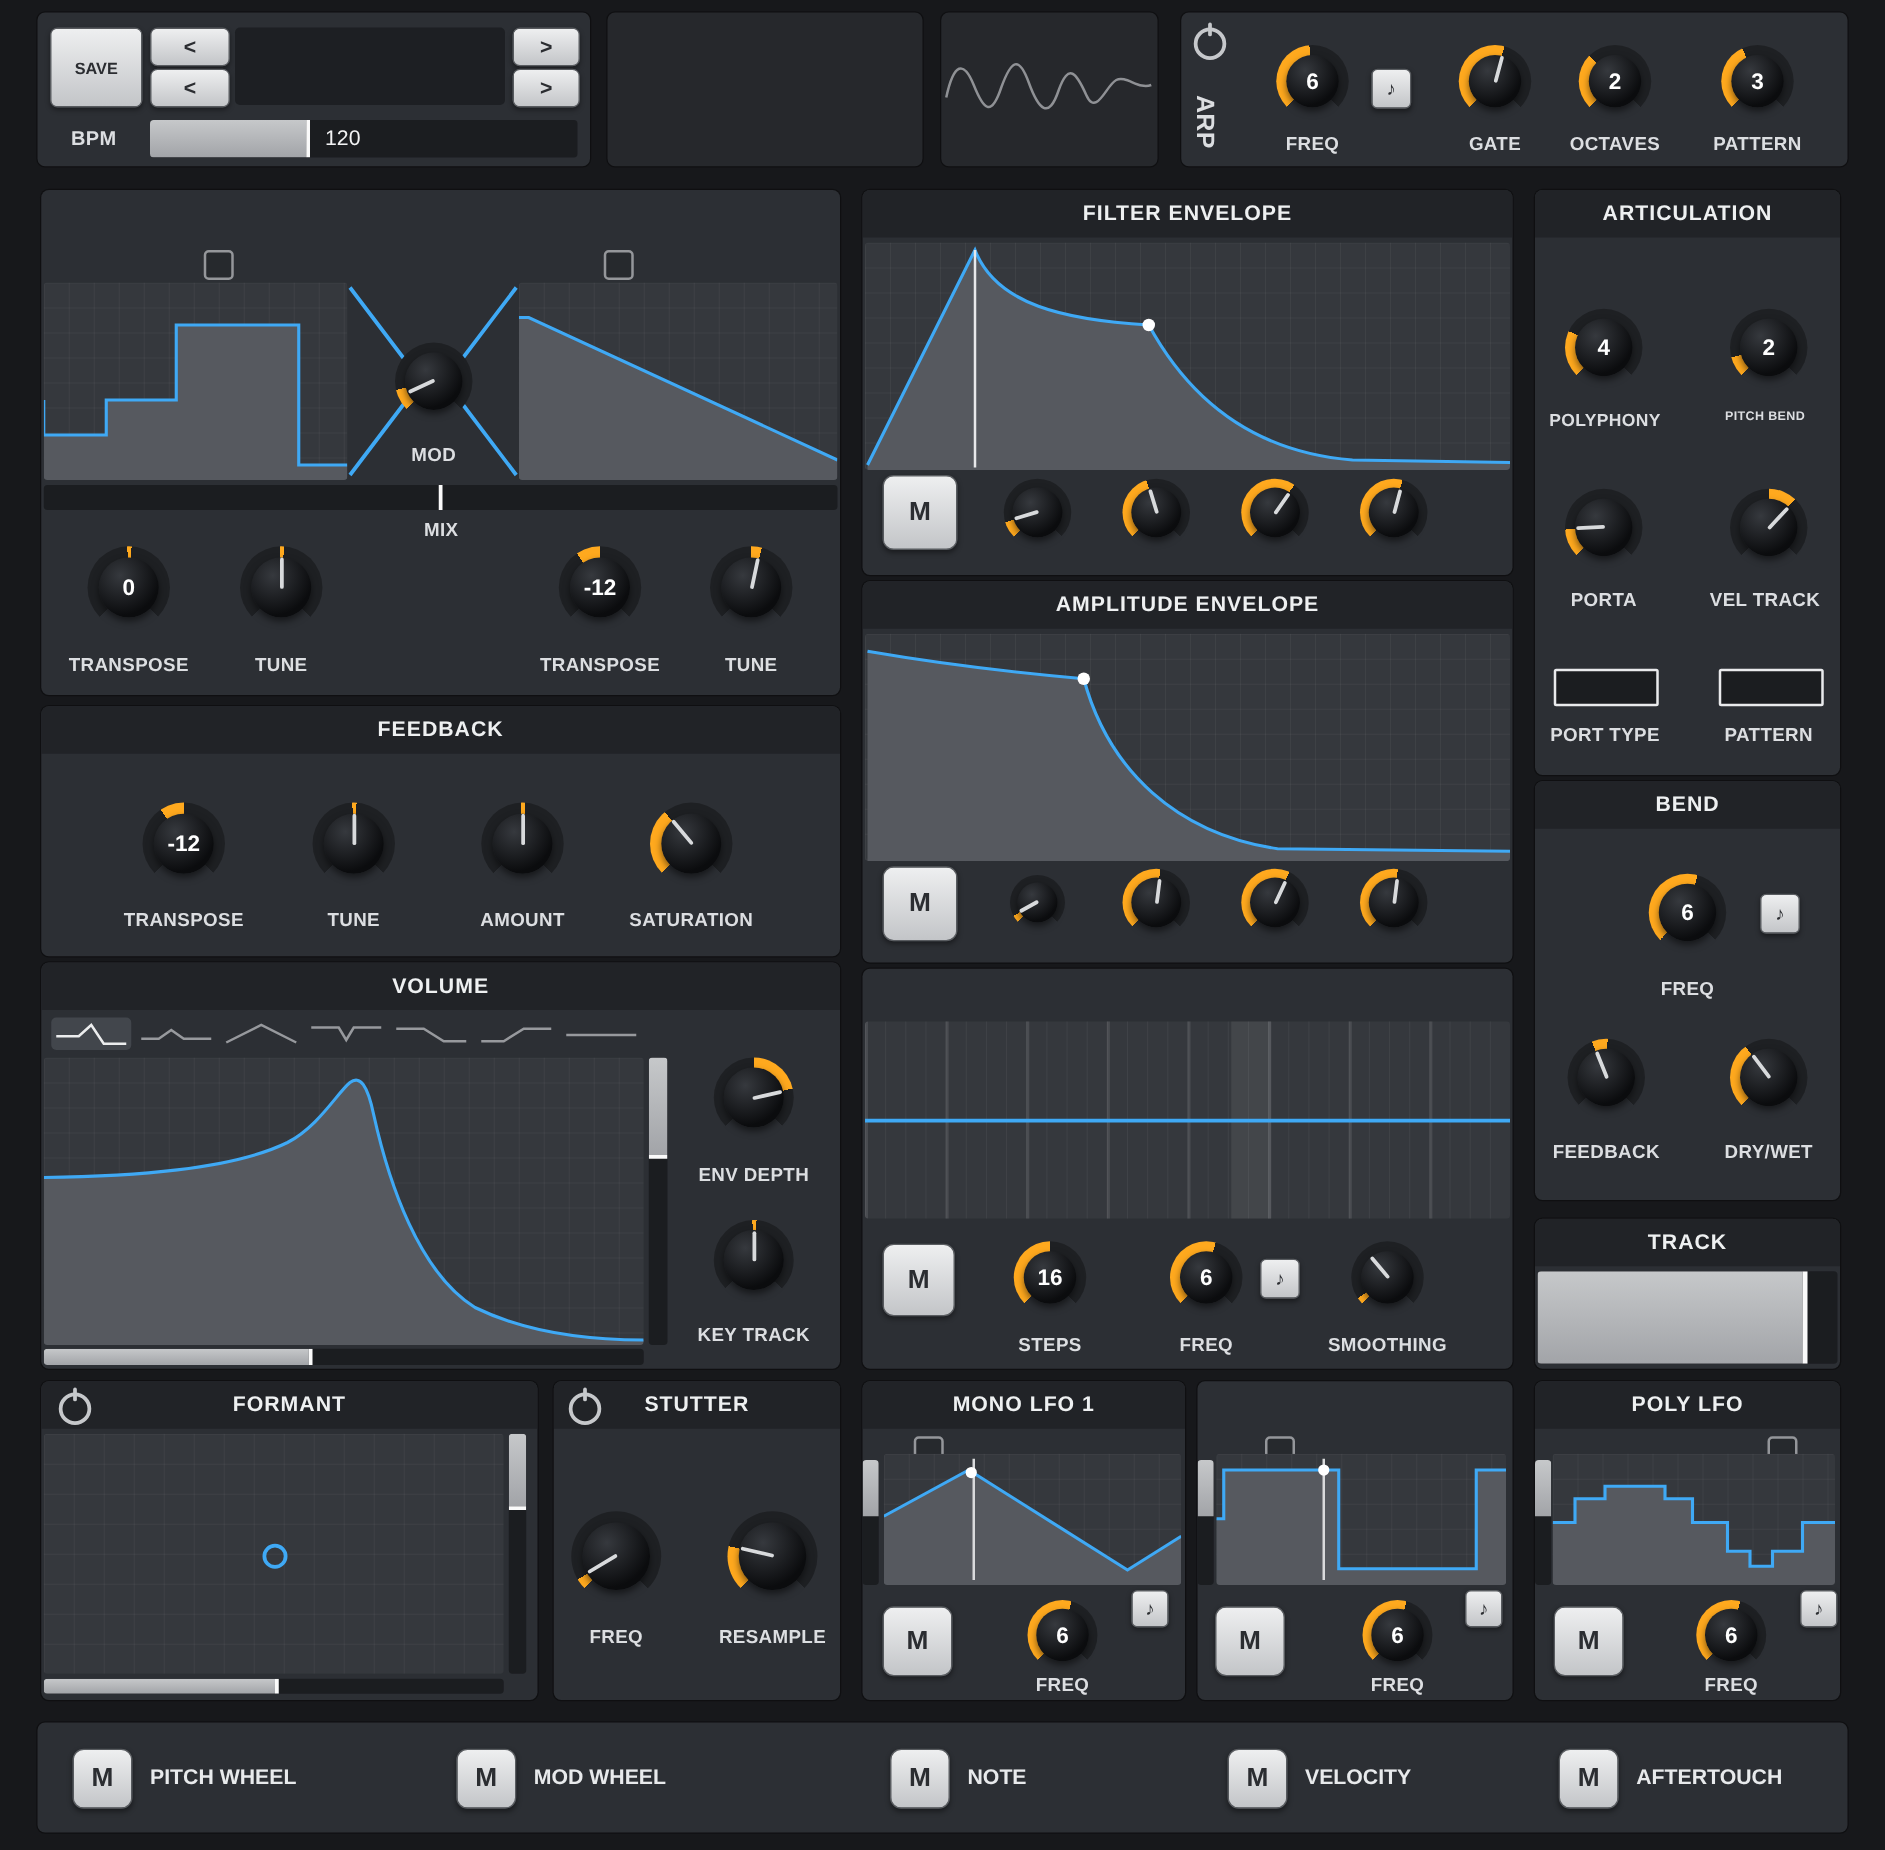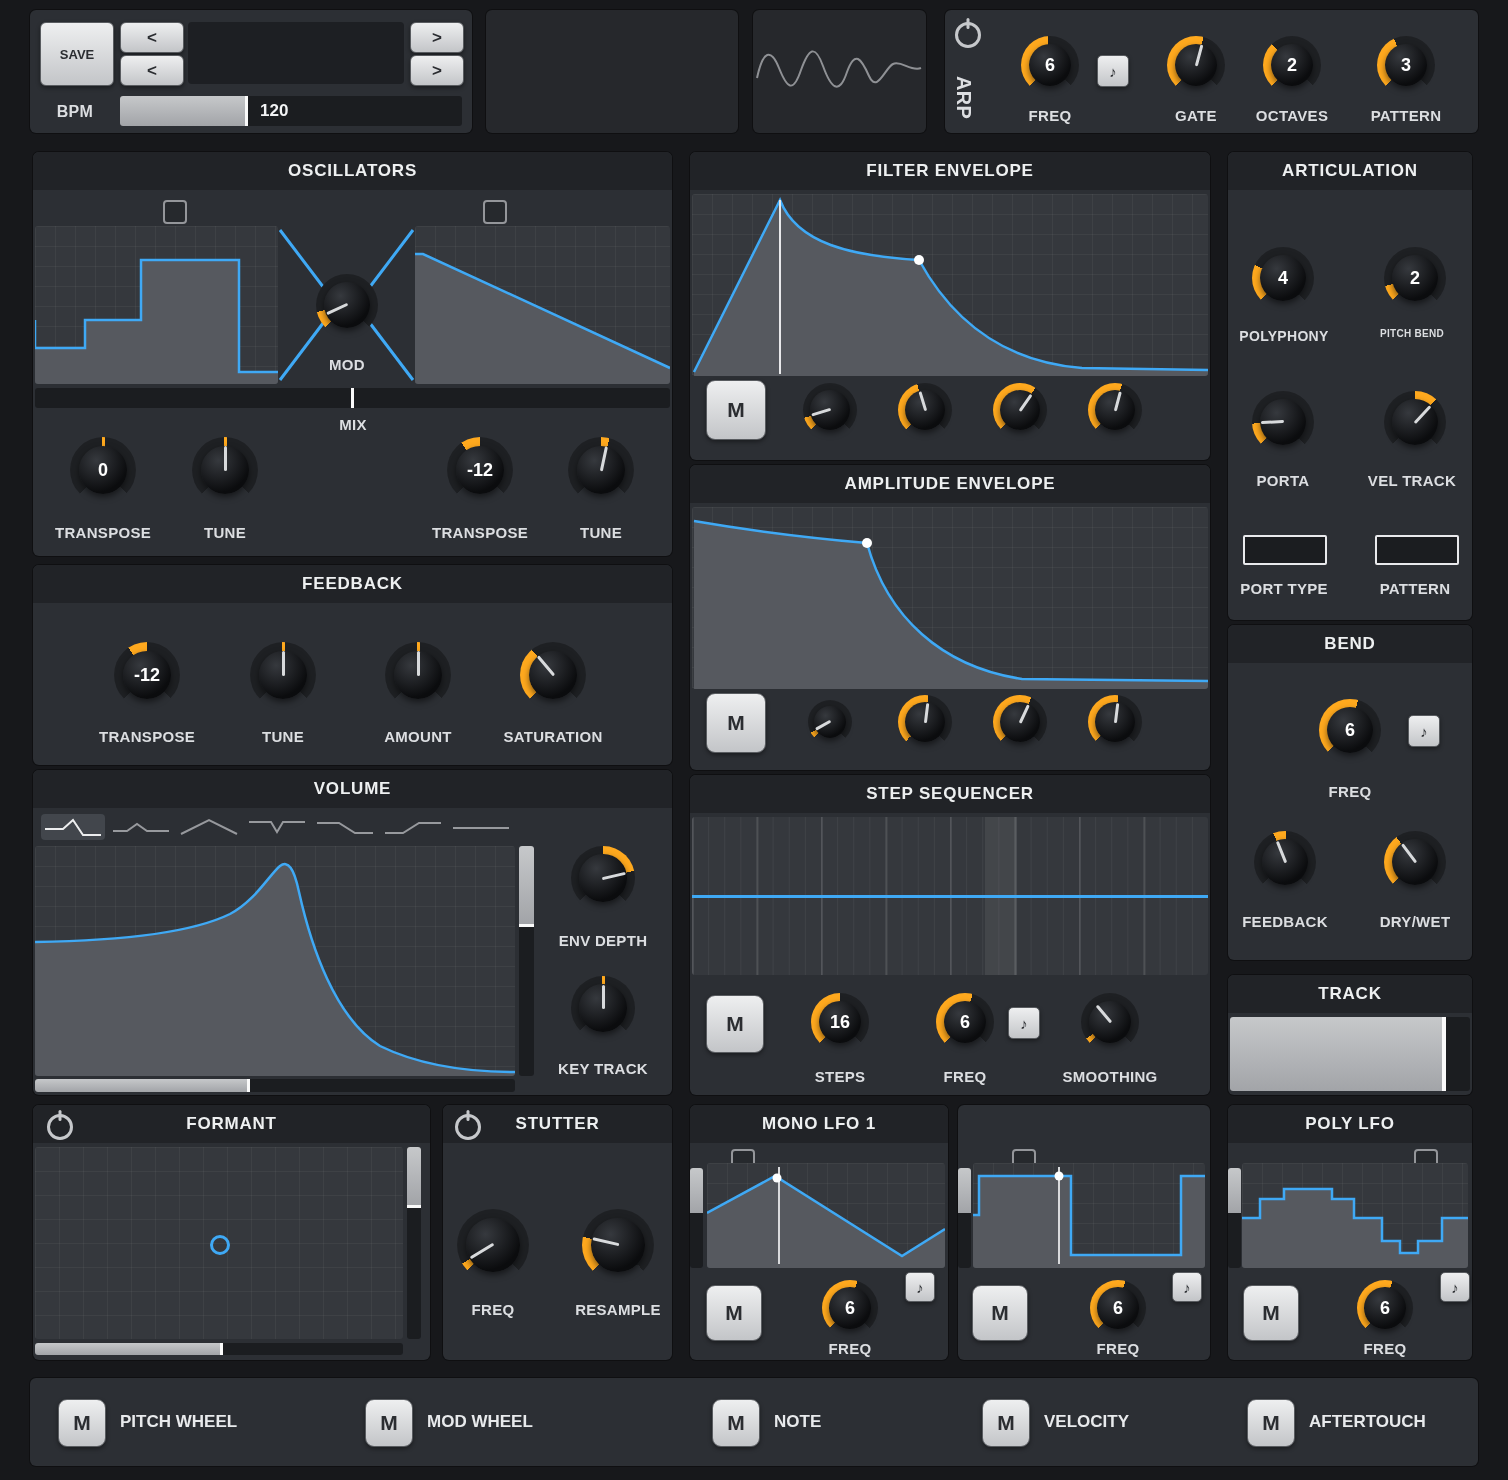--- a/index.html
+++ b/index.html
@@ -23,7 +23,7 @@
 .sl i{position:absolute}
 .fill{background:linear-gradient(#c6c8ca,#a2a4a8)}
 .handle{background:#fafafa}
-.slval{position:absolute;top:0;bottom:0;display:flex;align-items:center;color:#f2f3f4;font-weight:bold;font-size:17px}
+.slval{position:absolute;top:0;bottom:0;display:flex;align-items:center;color:#f2f3f4;font-weight:normal;font-size:17px}
 .graph{position:absolute;background-color:#35383d;border-radius:3px;background-image:linear-gradient(rgba(255,255,255,.045) 1px,transparent 1px),linear-gradient(90deg,rgba(255,255,255,.045) 1px,transparent 1px);background-size:20px 20px;overflow:hidden}
 .graph svg{position:absolute;left:0;top:0}
 .wavesel{position:absolute;width:20px;height:20px;border:2px solid #94969a;border-radius:4px;background:rgba(0,0,0,.12)}

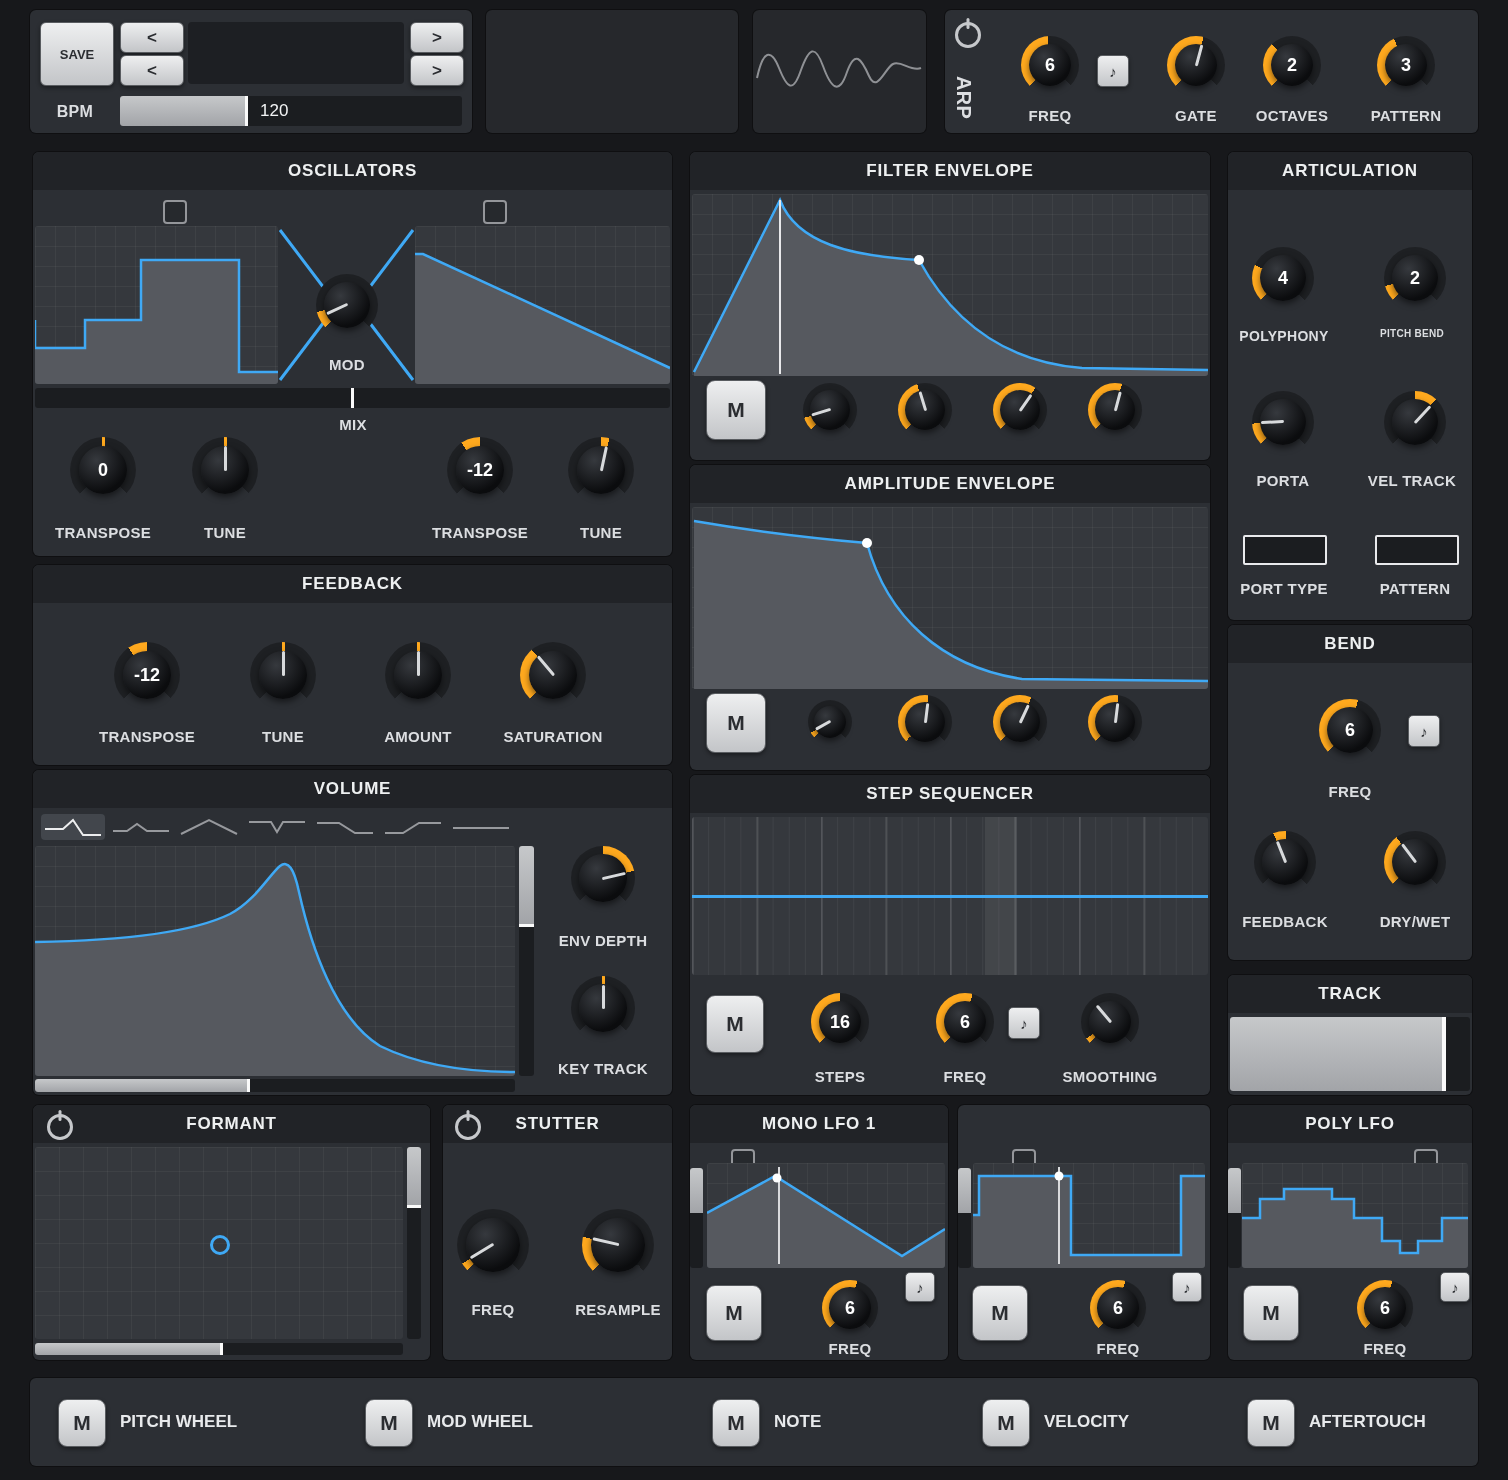--- a/index.html
+++ b/index.html
@@ -89,7 +89,6 @@
 </div>
 
 <div class="panel" style="left:33px;top:152px;width:639px;height:404px">
-  <div class="phead">OSCILLATORS</div>
   <div class="wavesel" style="left:130px;top:48px"></div>
   <div class="wavesel" style="left:450px;top:48px"></div>
   <div class="graph" style="left:2px;top:74px;width:243px;height:158px">

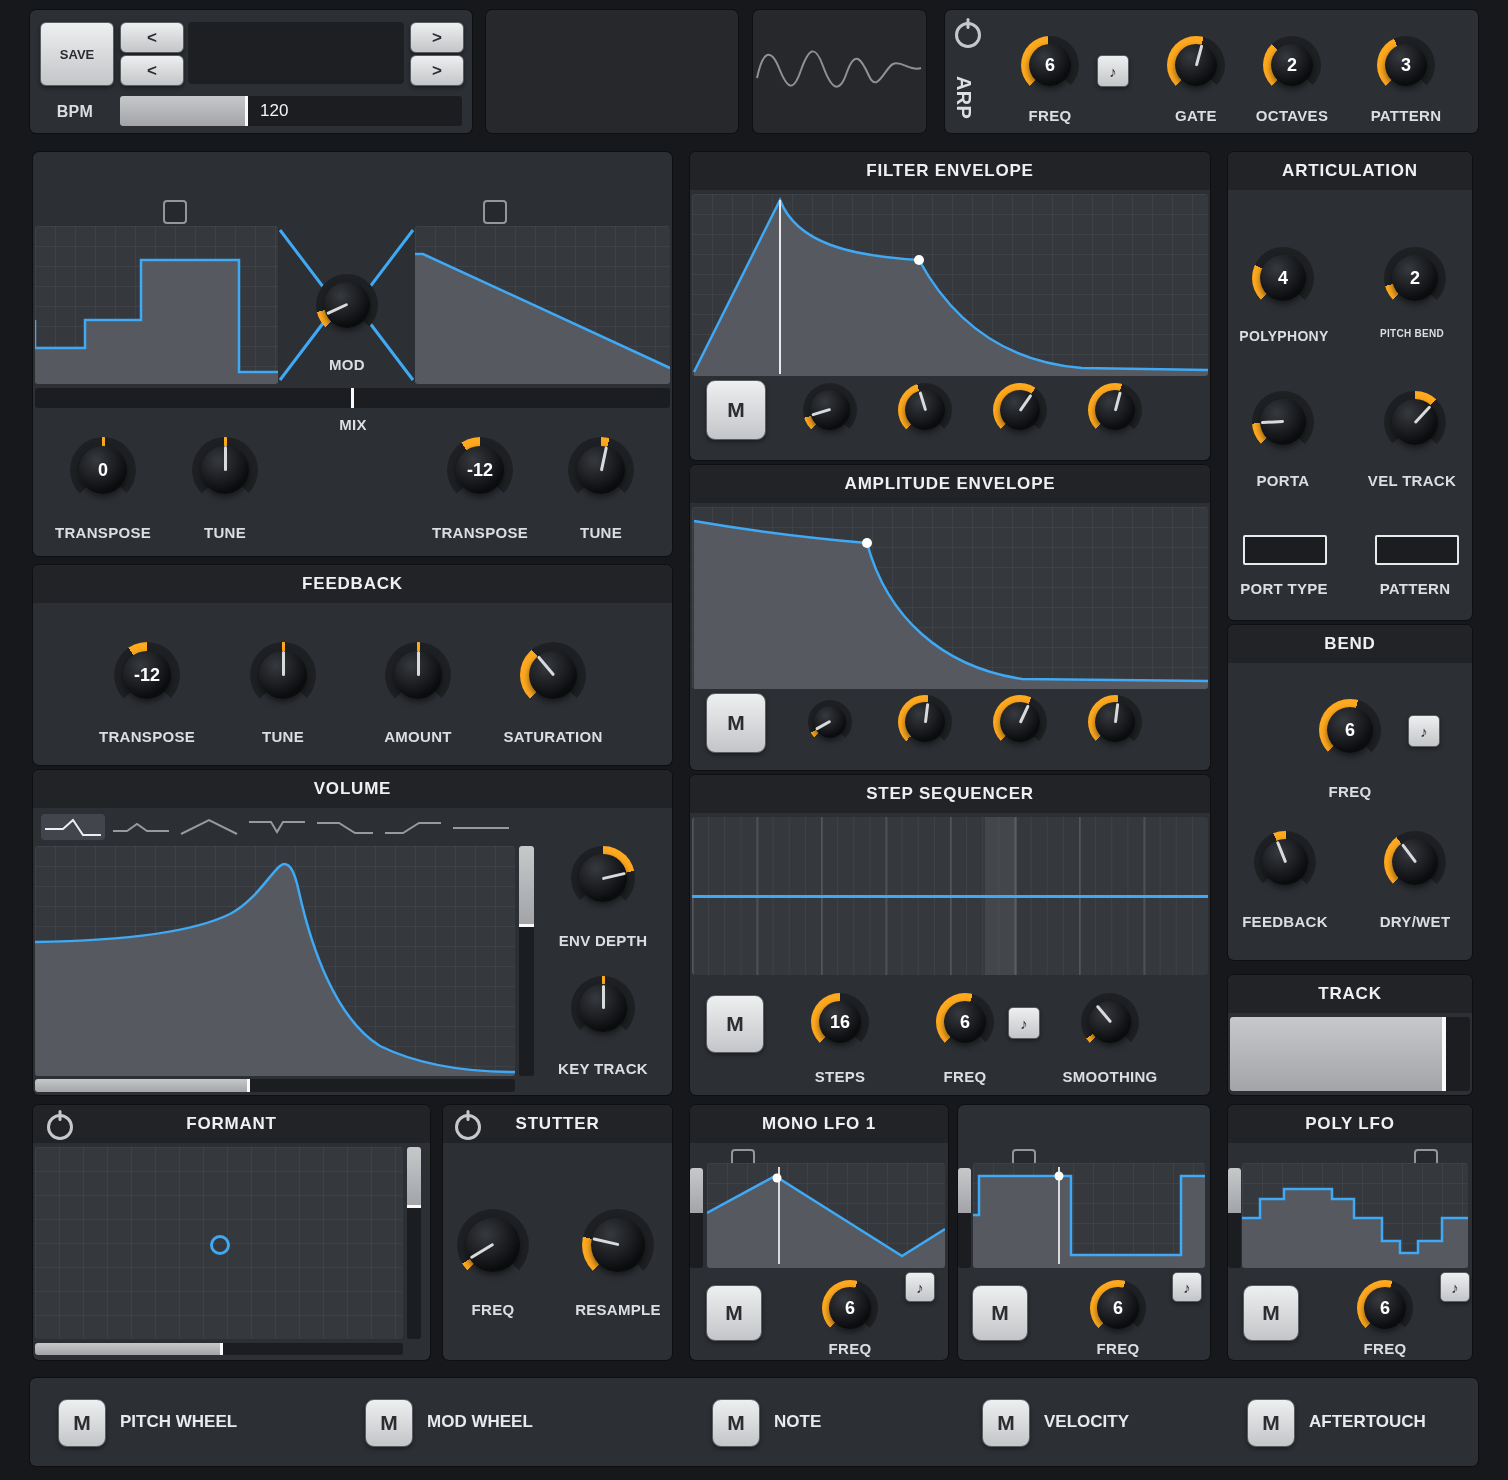--- a/index.html
+++ b/index.html
@@ -282,7 +282,6 @@
 </div>
 
 <div class="panel" style="left:690px;top:775px;width:520px;height:320px">
-  <div class="phead">STEP SEQUENCER</div>
   <div class="graph" style="left:2px;top:42px;width:516px;height:158px;background-image:linear-gradient(90deg,rgba(255,255,255,.10) 2px,rgba(0,0,0,0) 2px),linear-gradient(90deg,rgba(255,255,255,.05) 1px,rgba(0,0,0,0) 1px);background-size:64.5px 100%,16.125px 100%">
     <div style="position:absolute;left:293px;top:0;bottom:0;width:32px;background:rgba(255,255,255,.07)"></div>
     <div style="position:absolute;left:0;right:0;top:78px;height:3px;background:#3fa9f5"></div>

